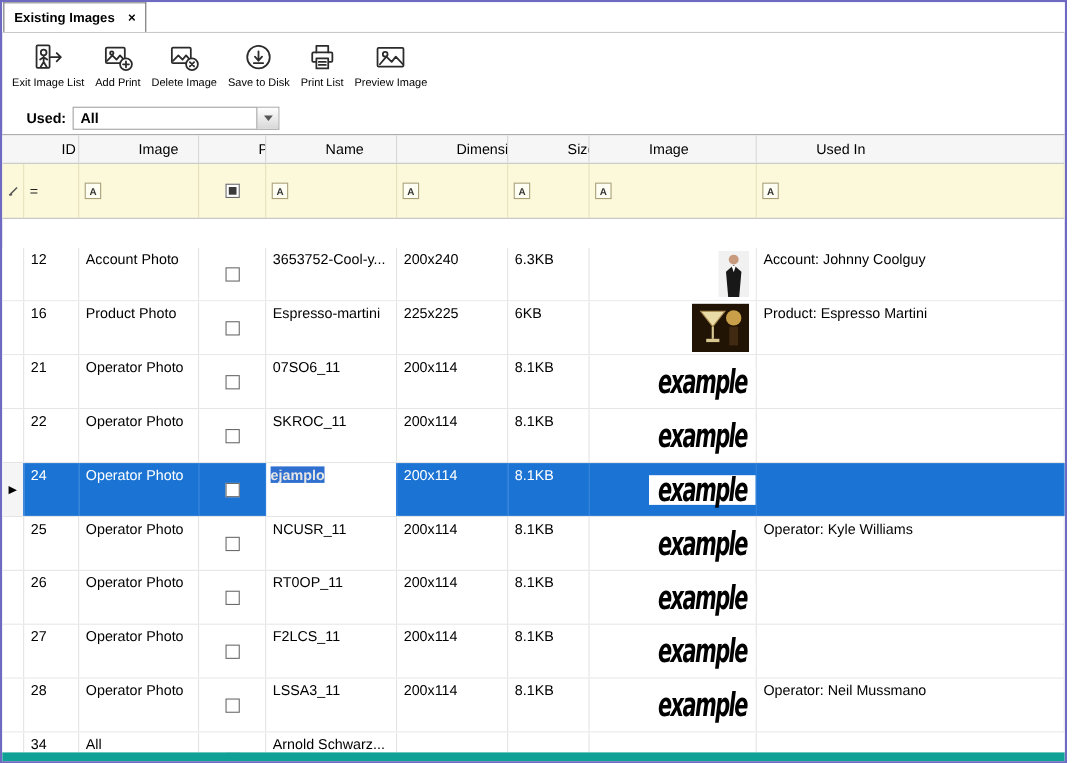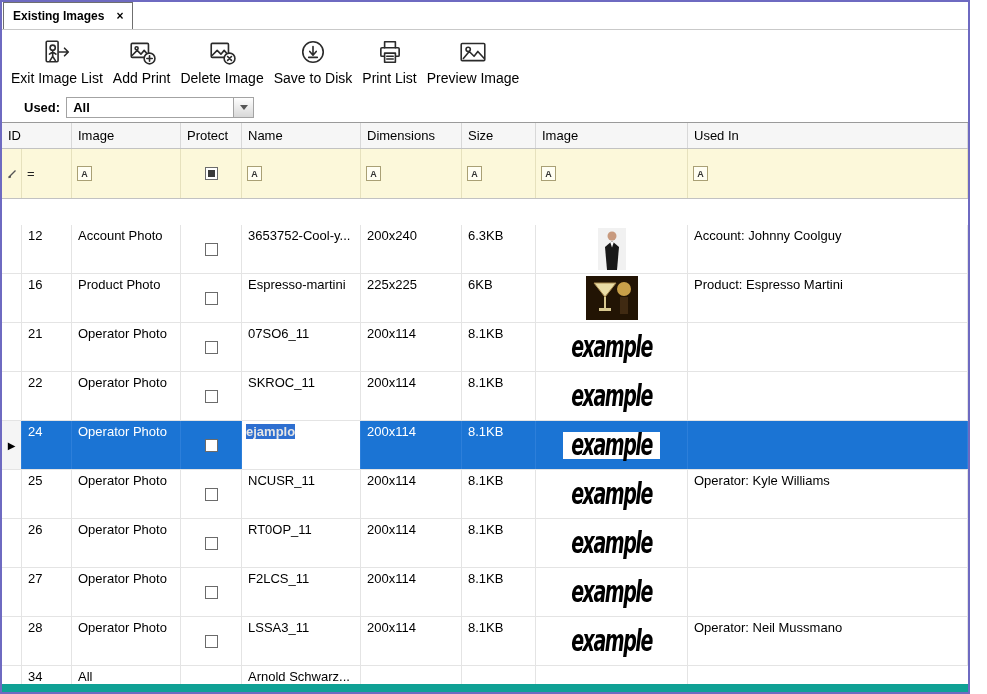--- a/index.html
+++ b/index.html
@@ -35,7 +35,7 @@
     padding:3px 5px 2px; gap:1px; cursor:pointer;
   }
   .toolbar-btn .tb-icon { width:32px; height:34px; display:flex; align-items:center; justify-content:center; }
-  .toolbar-btn .tb-label { font-size:14px; color:#000; white-space:nowrap; }
+  .toolbar-btn .tb-label { font-size:10px; color:#000; white-space:nowrap; }
   .toolbar-btn.highlighted {
     background:#f4664c;
     border:3px solid #5a4ec7;

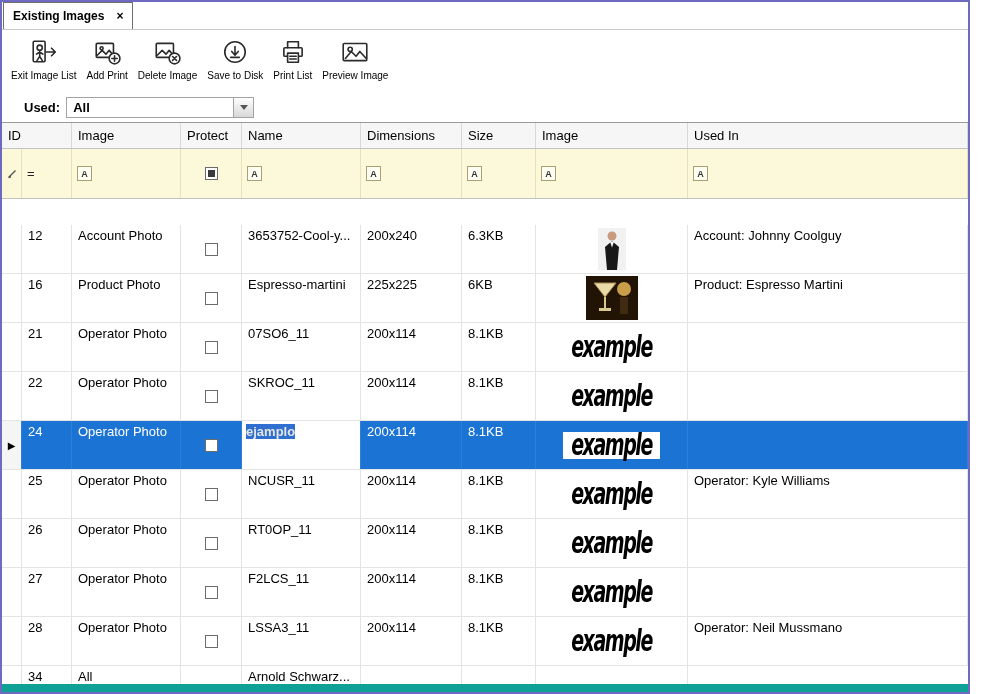--- a/index.html
+++ b/index.html
@@ -61,7 +61,7 @@
     display:grid; grid-template-columns:70px 109px 61px 119px 101px 74px 152px 1fr;
     height:26px; flex:0 0 26px; background:#f6f6f6; border-bottom:1px solid #c2c2c2;
   }
-  .header-cell { display:flex; align-items:center; padding:0 6px; font-size:13px; color:#000; border-right:1px solid #d8d8d8; overflow:hidden; }
+  .header-cell { display:flex; align-items:center; padding:0 6px; font-size:13px; color:#000; border-right:1px solid #d8d8d8; overflow:hidden;margin-left:48px; }
 
   .grid-filter-row {
     display:grid; grid-template-columns:20px 50px 109px 61px 119px 101px 74px 152px 1fr;

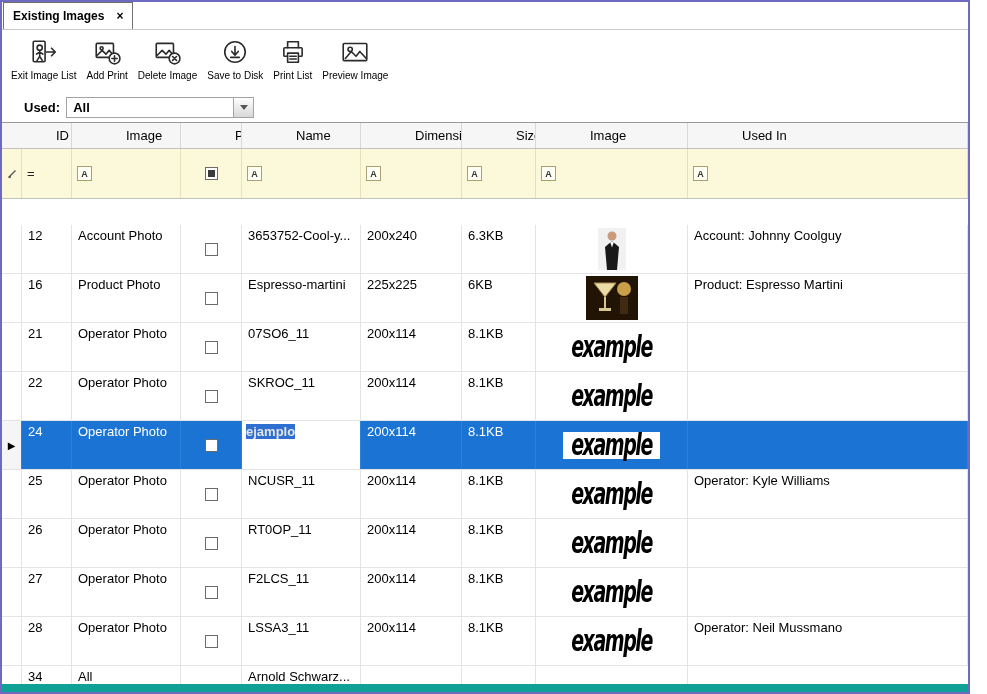--- a/index.html
+++ b/index.html
@@ -83,7 +83,7 @@
   .cell { padding:3px 6px; font-size:13px; color:#000; border-right:1px solid #e4e4e4; overflow:hidden; white-space:nowrap; }
   .selector-cell { display:flex; align-items:center; justify-content:center; padding:0; }
   .protect-cell { display:flex; align-items:center; justify-content:center; padding:0; }
-  .image-cell { display:flex; align-items:center; justify-content:center; padding:0; }
+  .image-cell { display:flex; align-items:center; justify-content:flex-end; padding:0; }
 
   .grid-row.selected .cell { background:#1b74d4; color:#fff; border-right-color:#2d7fda; }
   .grid-row.selected .cell.selector-cell { background:#f5f5f5; color:#000; }

